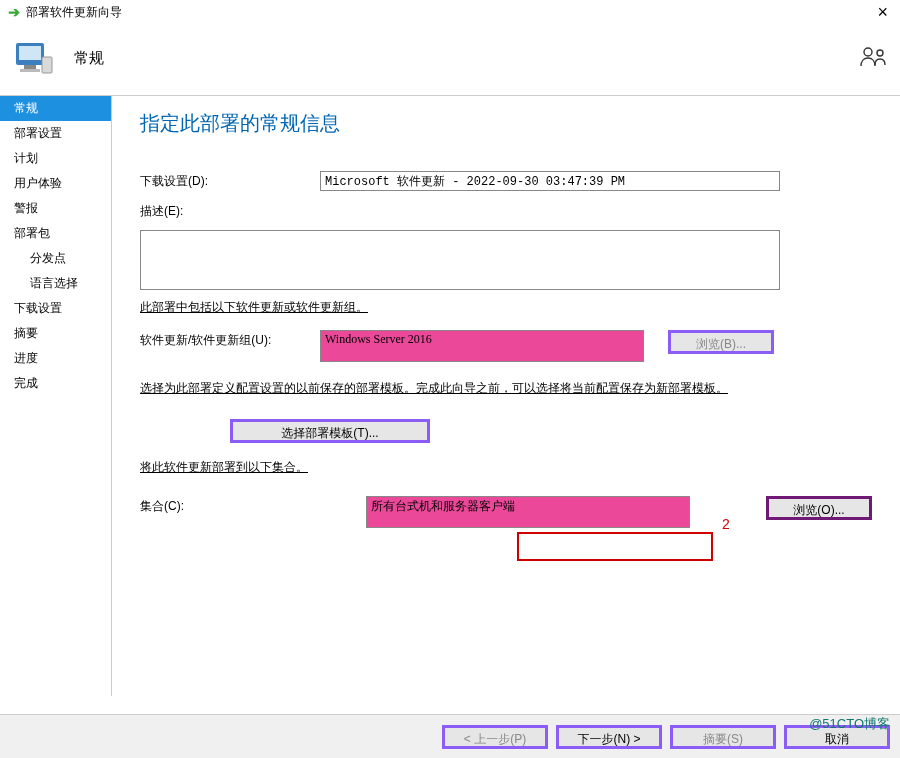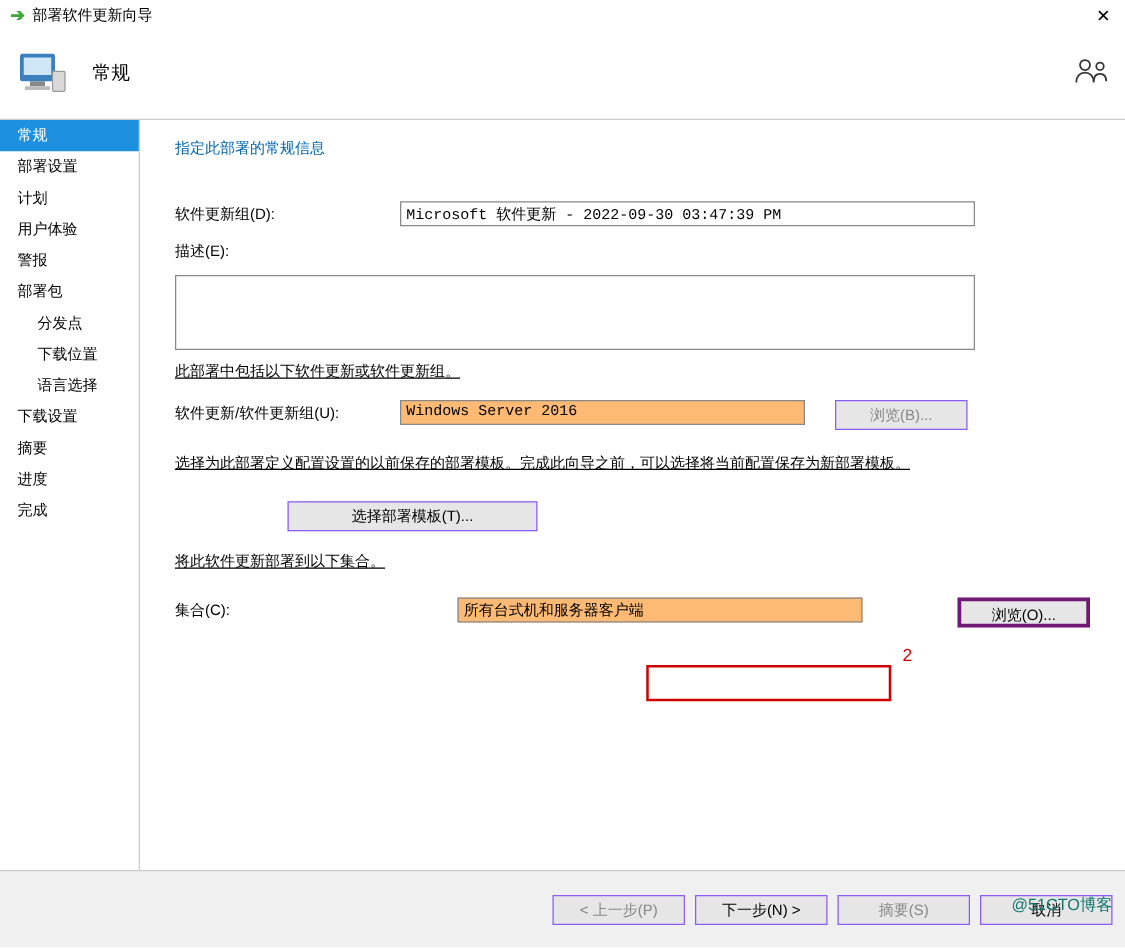--- a/index.html
+++ b/index.html
@@ -82,7 +82,7 @@
     }
     .main h2 {
       color: #0066b3;
-      font-size: 12px;
+      font-size: 20px;
       font-weight: normal;
       margin-bottom: 34px;
     }

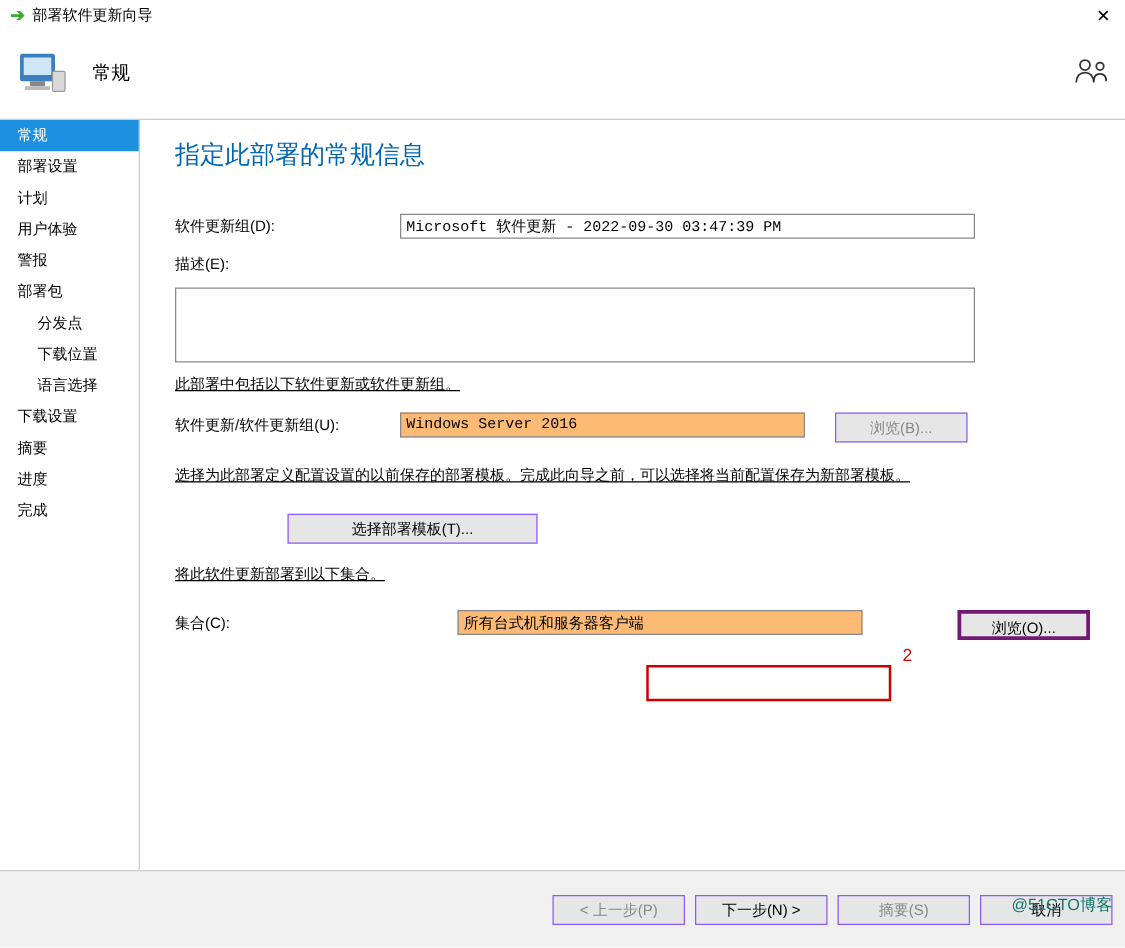--- a/index.html
+++ b/index.html
@@ -228,7 +228,7 @@
     <h2>指定此部署的常规信息</h2>
 
     <div class="form-row">
-      <span class="lbl">软件更新组(D):</span>
+      <span class="lbl">下载设置(D):</span>
       <input class="text-input wide" value="Microsoft 软件更新 - 2022-09-30 03:47:39 PM" style="">
     </div>
 

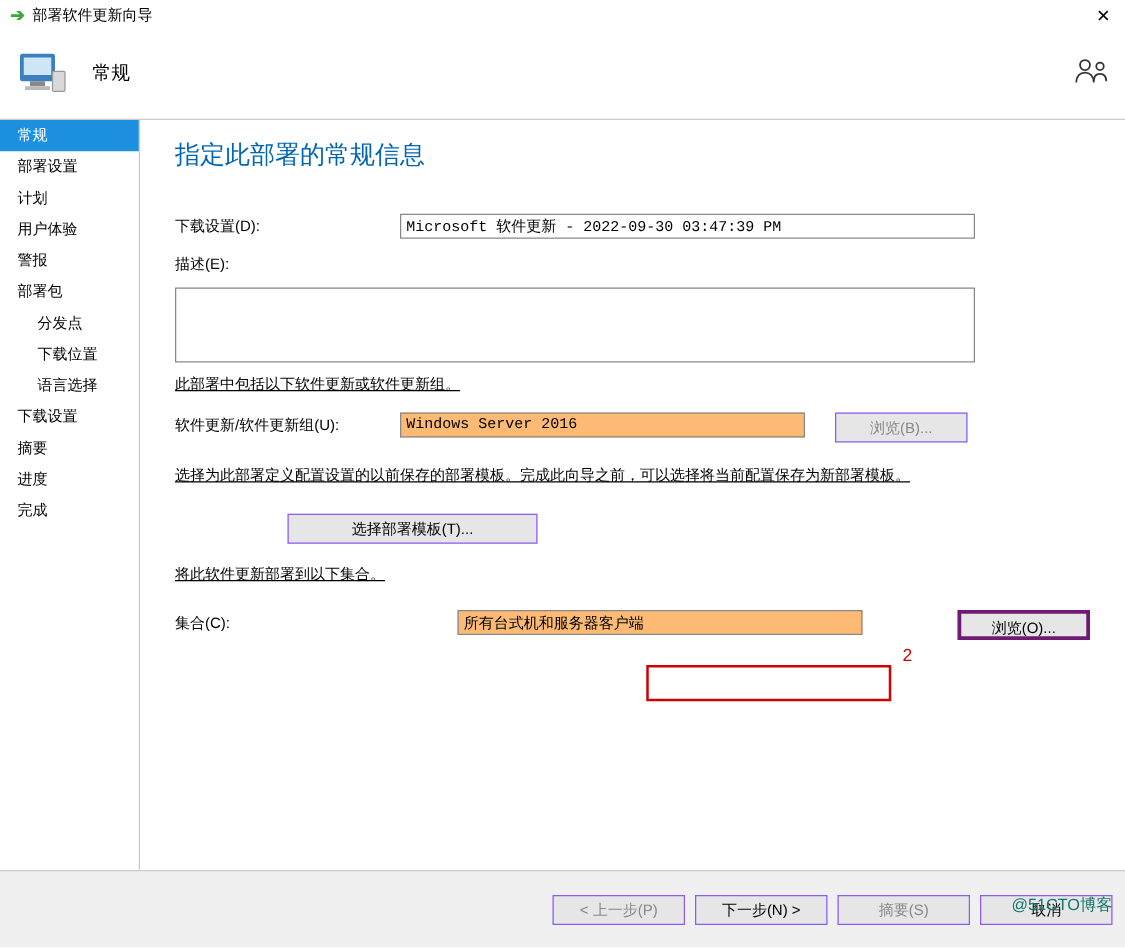--- a/index.html
+++ b/index.html
@@ -216,7 +216,6 @@
     <span class="nav-item">警报</span>
     <span class="nav-item">部署包</span>
     <span class="nav-item nav-sub">分发点</span>
-    <span class="nav-item nav-sub">下载位置</span>
     <span class="nav-item nav-sub">语言选择</span>
     <span class="nav-item">下载设置</span>
     <span class="nav-item">摘要</span>

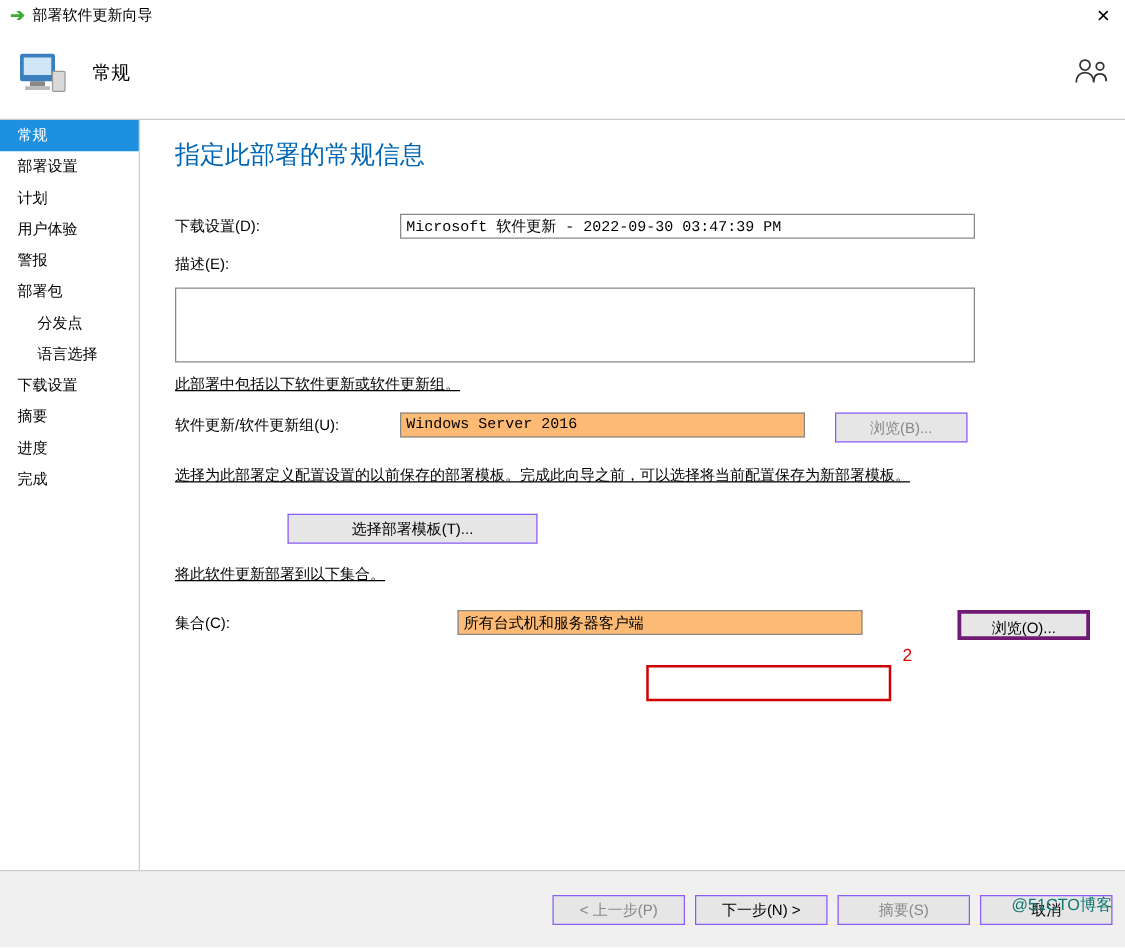--- a/index.html
+++ b/index.html
@@ -163,11 +163,11 @@
     }
     .readonly-box {
       border: 1px solid #888;
-      font-family: Liberation Mono, monospace;
+      font-family: Liberation Serif, serif;
       font-size: 12px;
       padding: 1px 4px;
-      height: 20px;
-      background: #fdba74;
+      height: 32px;
+      background: #ec4899;
       display: inline-block;
     }
     .collection-row-btn {

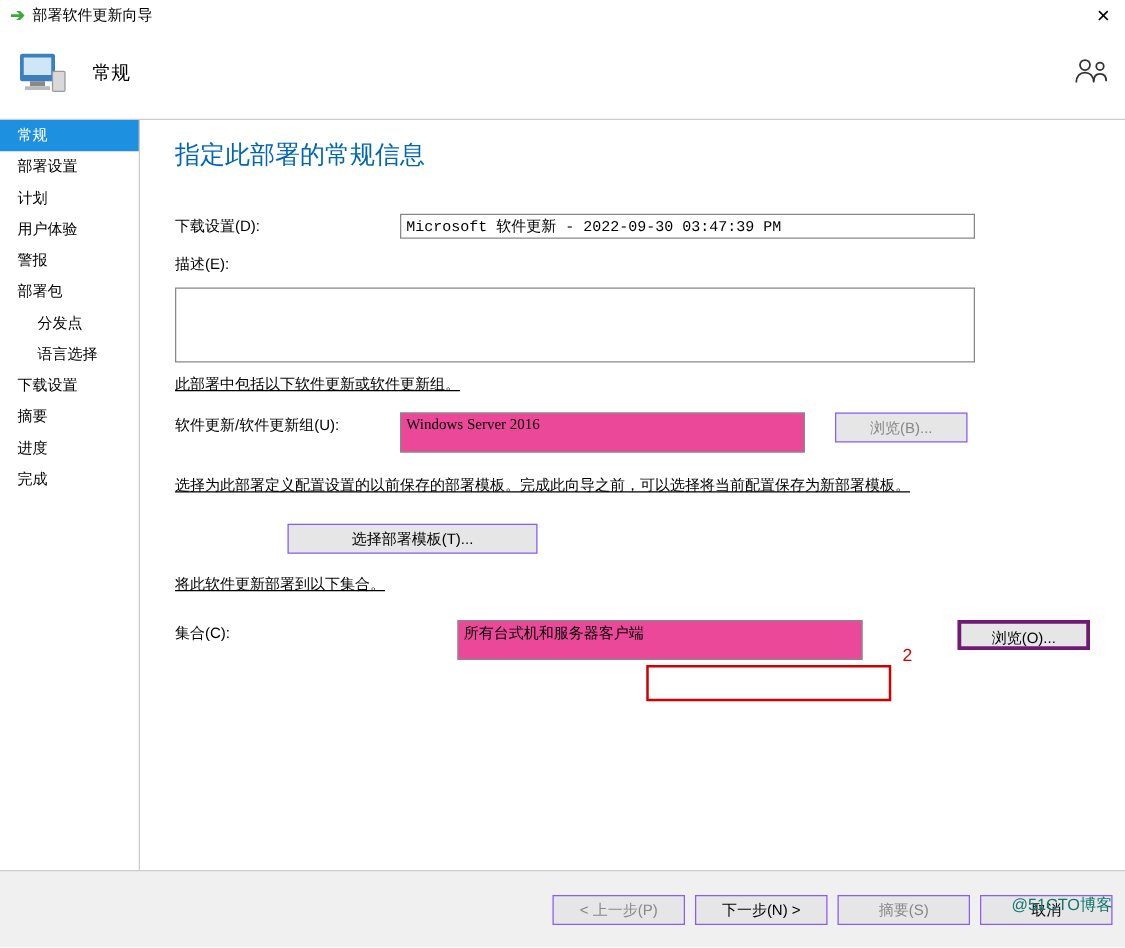--- a/index.html
+++ b/index.html
@@ -117,7 +117,7 @@
     .note { font-size: 12px; margin: 6px 0 14px 0; text-decoration: underline; }
     .btn {
       background: #e6e6e6;
-      border: 1px solid #8b5cf6;
+      border: 3px solid #8b5cf6;
       font-size: 12px;
       padding: 3px 12px;
       height: 24px;

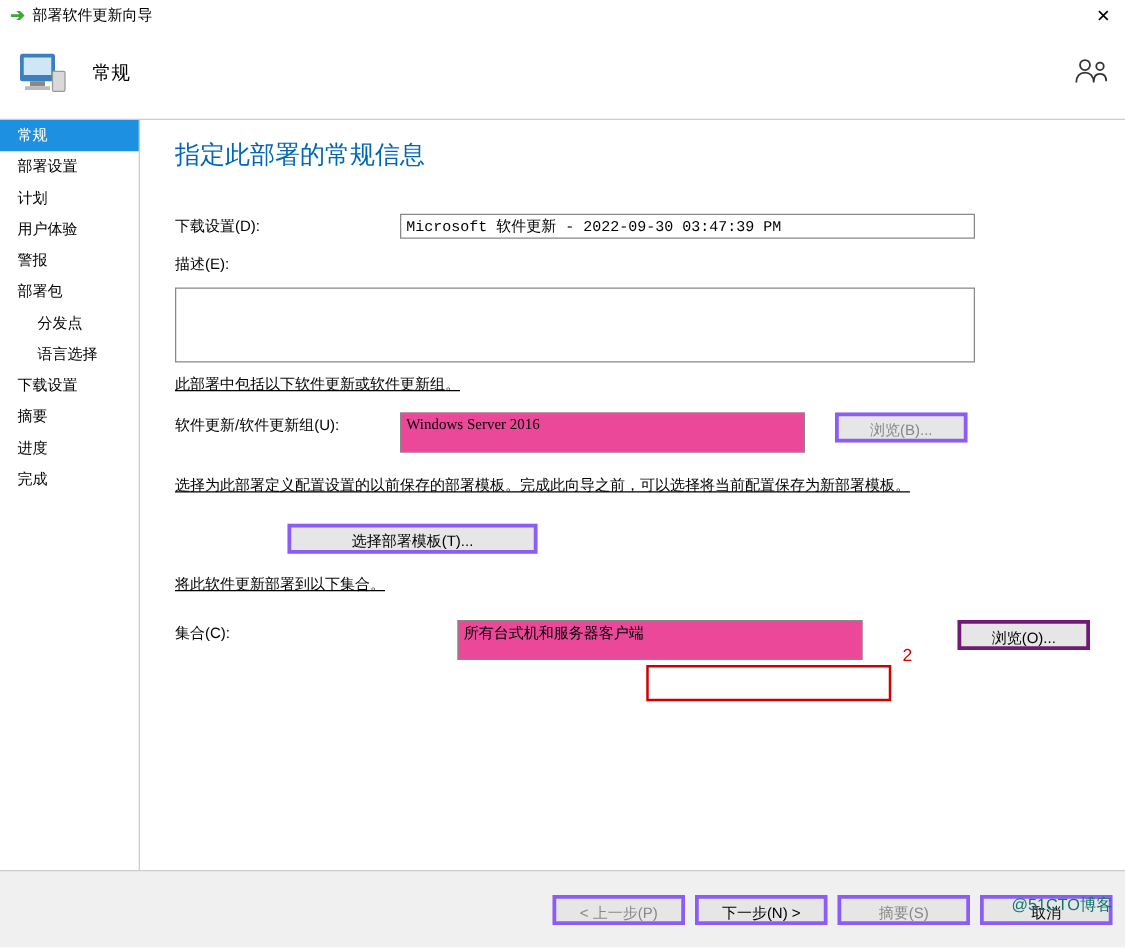--- a/index.html
+++ b/index.html
@@ -143,7 +143,7 @@
     .bottom-bar {
       position: absolute;
       left: 0; right: 0; bottom: 0;
-      height: 62px;
+      height: 44px;
       background: #f0f0f0;
       border-top: 1px solid #ccc;
       display: flex;

